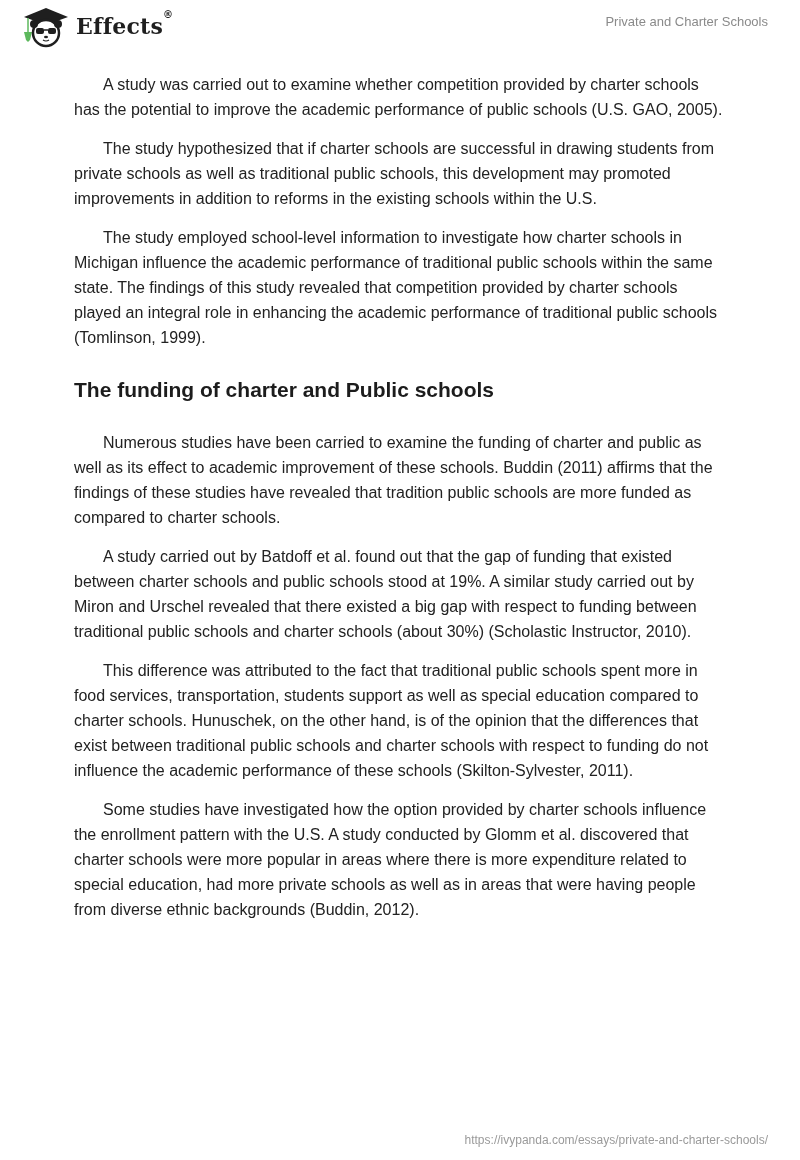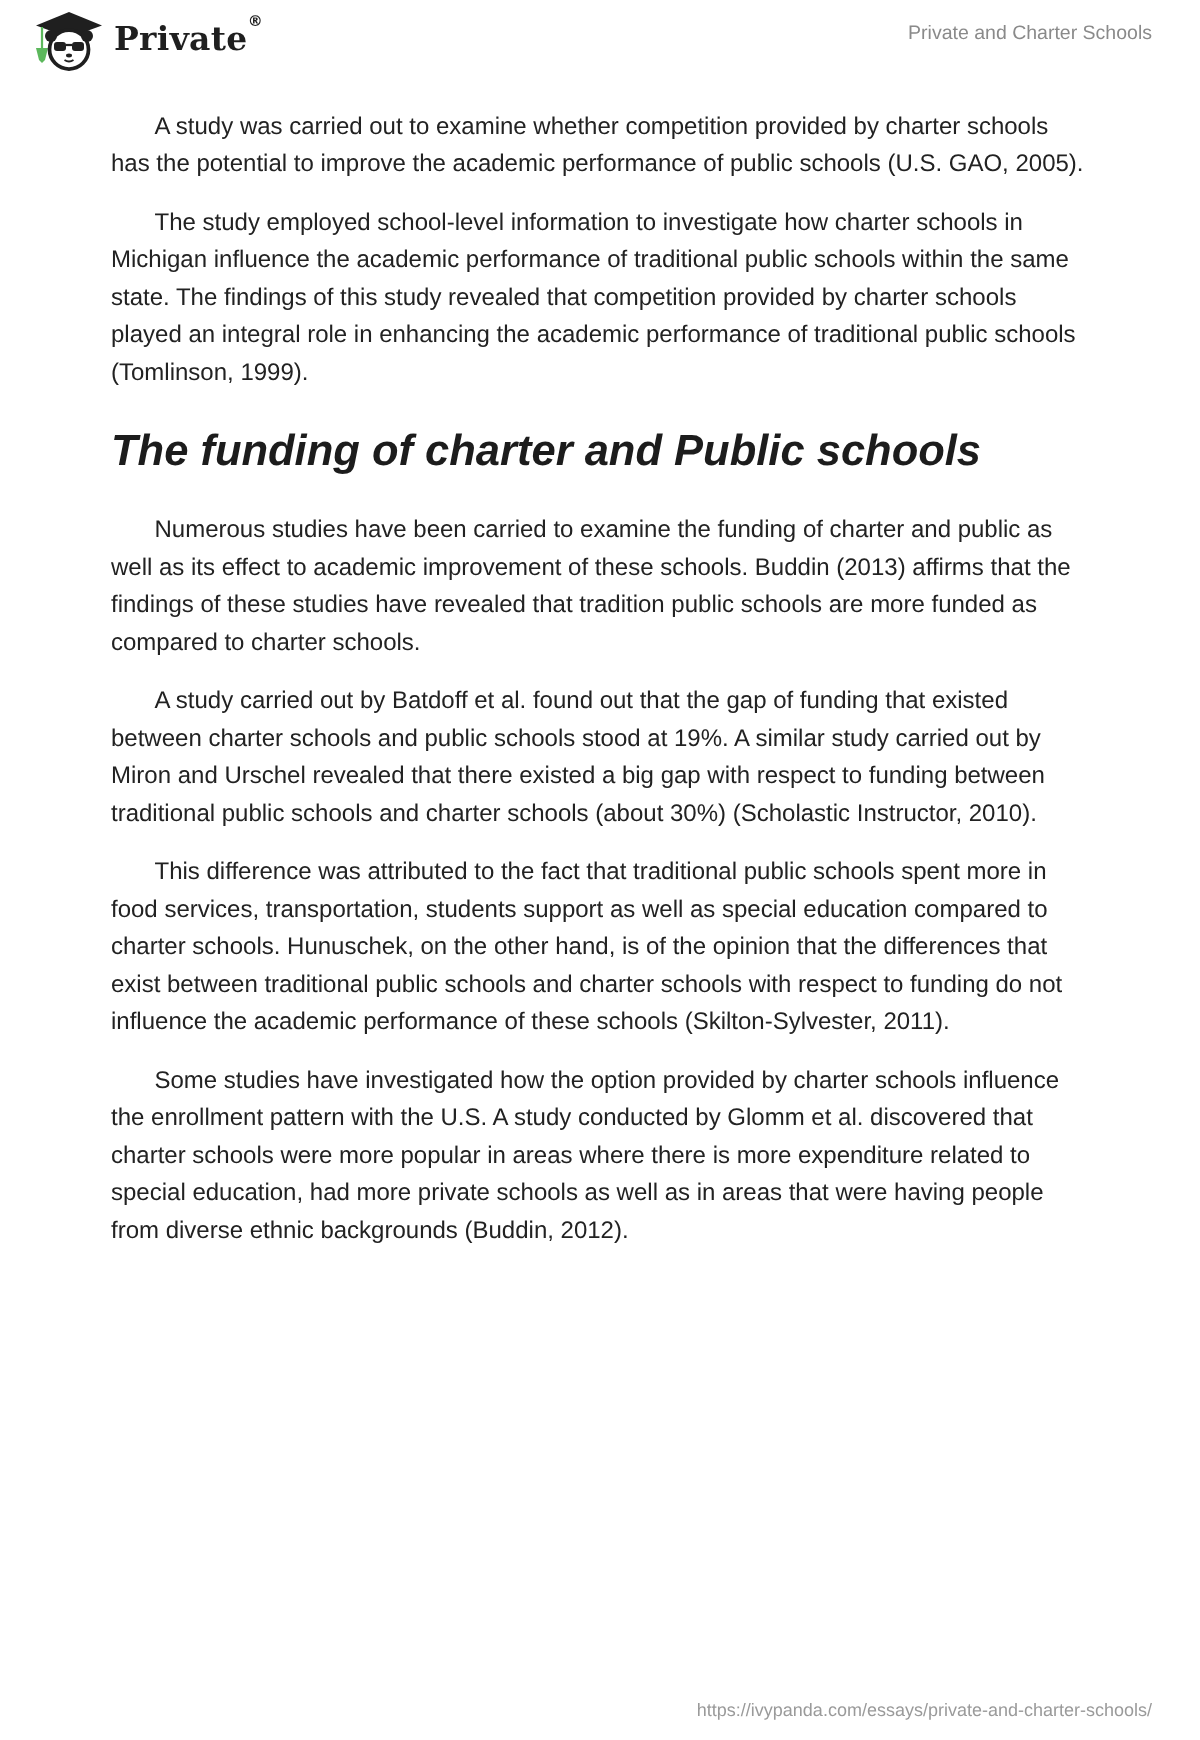--- a/index.html
+++ b/index.html
@@ -85,7 +85,7 @@
       <ellipse cx="30" cy="33" rx="2" ry="1.3" fill="#1f1f1f"></ellipse>
       <path d="M27,36 Q30,38 33,36" stroke="#1f1f1f" stroke-width="1.2" fill="none"></path>
     </svg>
-    <span class="logo-text"><span>Private</span><span class="logo-reg">®</span></span>
+    <span class="logo-text"><span>Effects</span><span class="logo-reg">®</span></span>
   </div>
   <div class="doc-title">Private and Charter Schools</div>
 </div>

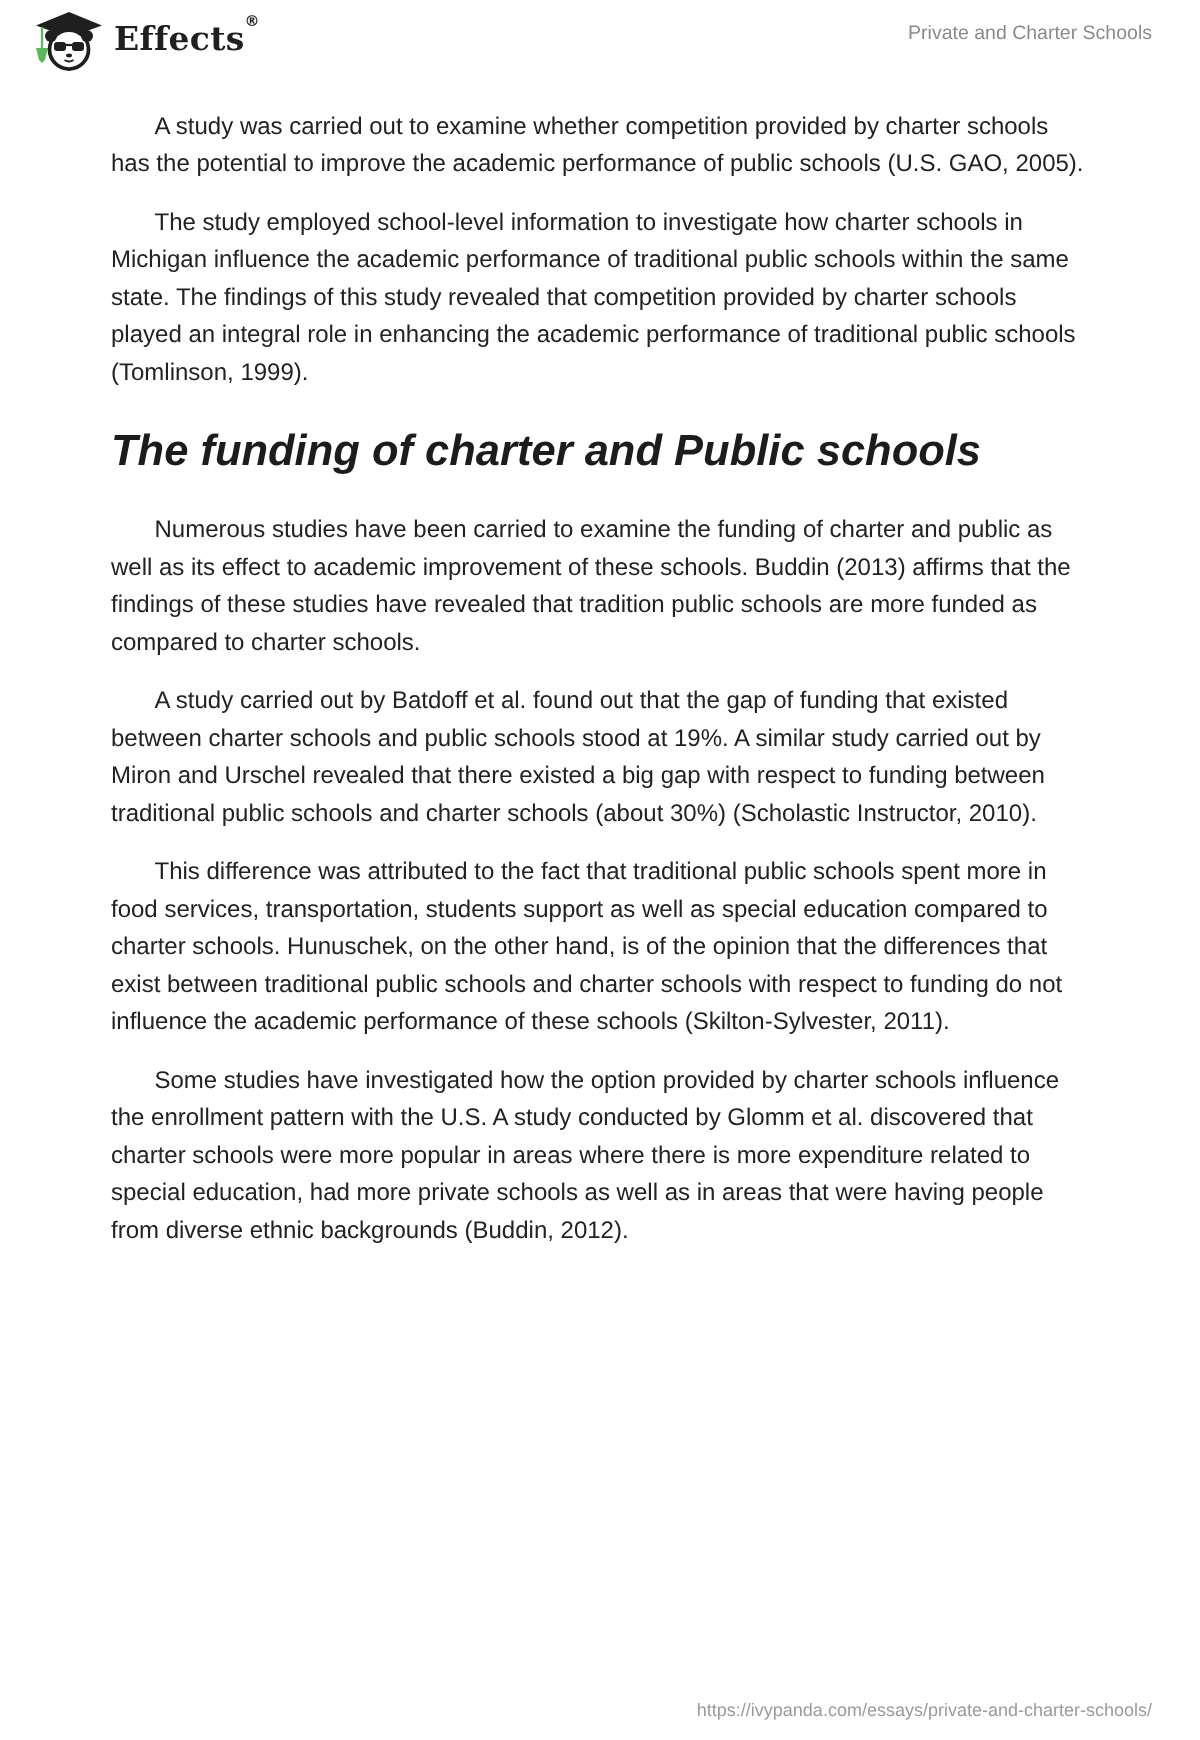--- a/index.html
+++ b/index.html
@@ -92,6 +92,7 @@
 
 <div class="content">
   <p class="para">A study was carried out to examine whether competition provided by charter schools has the potential to improve the academic performance of public schools (U.S. GAO, 2005).</p>
+  <p class="para">The study hypothesized that if charter schools are successful in drawing students from private schools as well as traditional public schools, this development may promoted improvements in addition to reforms in the existing schools within the U.S.</p>
   <p class="para">The study employed school-level information to investigate how charter schools in Michigan influence the academic performance of traditional public schools within the same state. The findings of this study revealed that competition provided by charter schools played an integral role in enhancing the academic performance of traditional public schools (Tomlinson, 1999).</p>
 
   <h2 class="heading">The funding of charter and Public schools</h2>

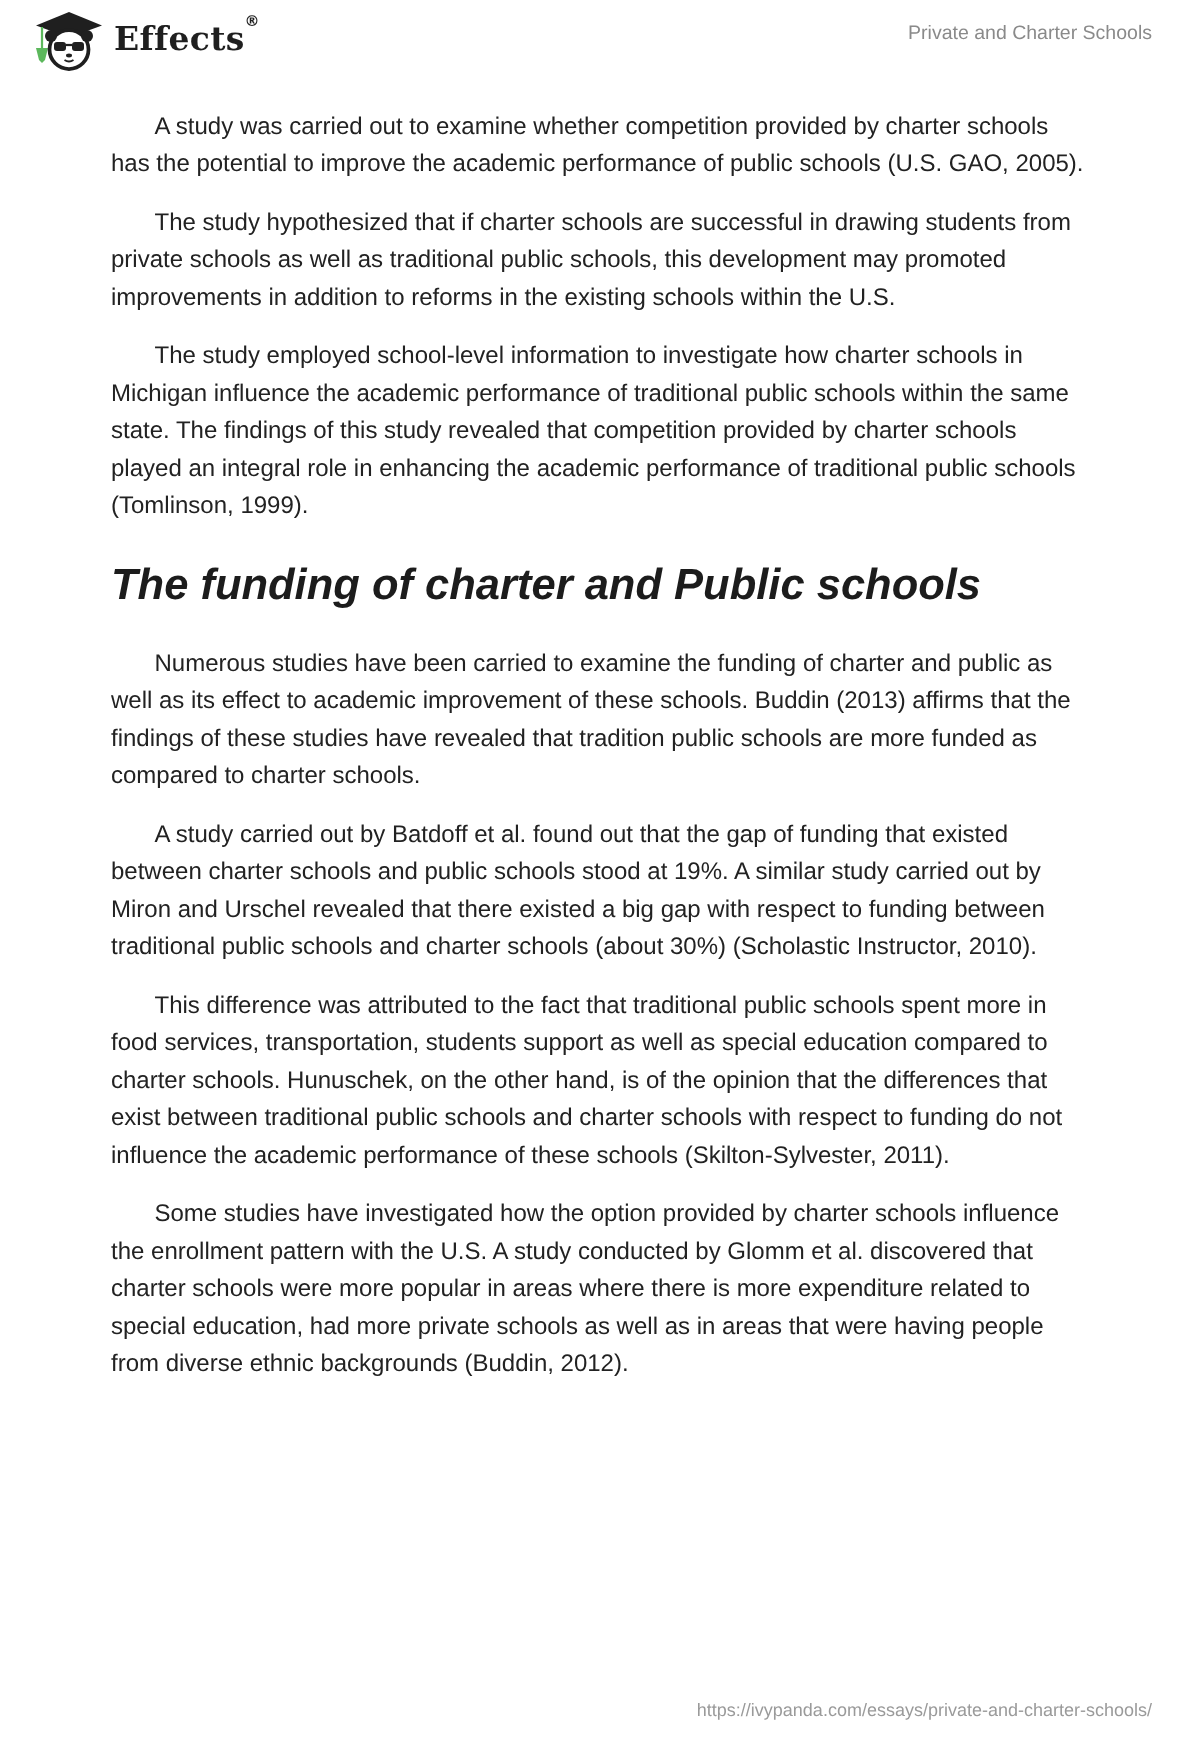--- a/index.html
+++ b/index.html
@@ -47,13 +47,12 @@
       margin-bottom: 14px;
     }
     .heading {
-      font-size: 29px;
+      font-size: 21px;
       font-weight: bold;
       color: #1c1c1c;
       line-height: 36px;
       margin-top: 22px;
       margin-bottom: 22px;
-      font-style: italic;
     }
     .footer-url {
       position: absolute; right: 32px; top: 1133px;

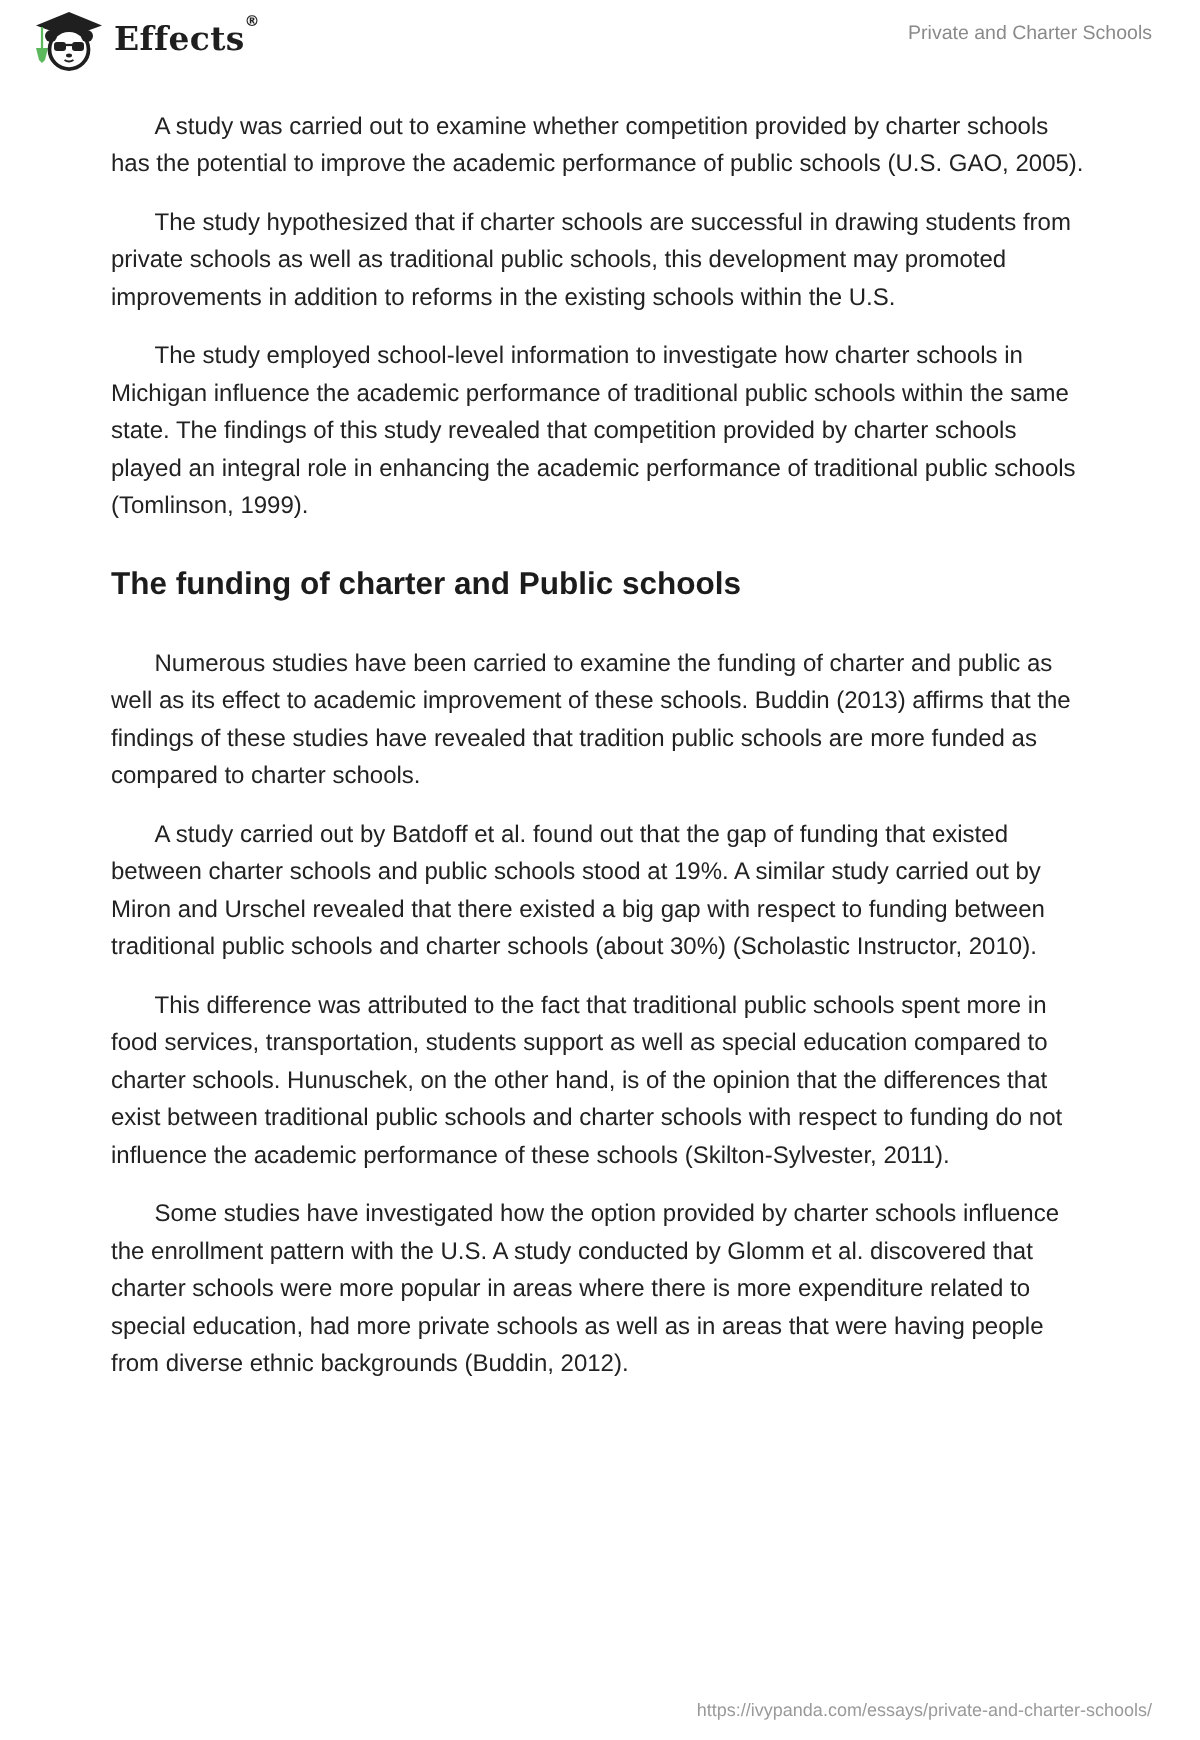--- a/index.html
+++ b/index.html
@@ -95,7 +95,7 @@
   <p class="para">The study employed school-level information to investigate how charter schools in Michigan influence the academic performance of traditional public schools within the same state. The findings of this study revealed that competition provided by charter schools played an integral role in enhancing the academic performance of traditional public schools (Tomlinson, 1999).</p>
 
   <h2 class="heading">The funding of charter and Public schools</h2>
-  <p class="para">Numerous studies have been carried to examine the funding of charter and public as well as its effect to academic improvement of these schools. Buddin (2013) affirms that the findings of these studies have revealed that tradition public schools are more funded as compared to charter schools.</p>
+  <p class="para">Numerous studies have been carried to examine the funding of charter and public as well as its effect to academic improvement of these schools. Buddin (2011) affirms that the findings of these studies have revealed that tradition public schools are more funded as compared to charter schools.</p>
   <p class="para">A study carried out by Batdoff et al. found out that the gap of funding that existed between charter schools and public schools stood at 19%. A similar study carried out by Miron and Urschel revealed that there existed a big gap with respect to funding between traditional public schools and charter schools (about 30%) (Scholastic Instructor, 2010).</p>
   <p class="para">This difference was attributed to the fact that traditional public schools spent more in food services, transportation, students support as well as special education compared to charter schools. Hunuschek, on the other hand, is of the opinion that the differences that exist between traditional public schools and charter schools with respect to funding do not influence the academic performance of these schools (Skilton-Sylvester, 2011).</p>
 

